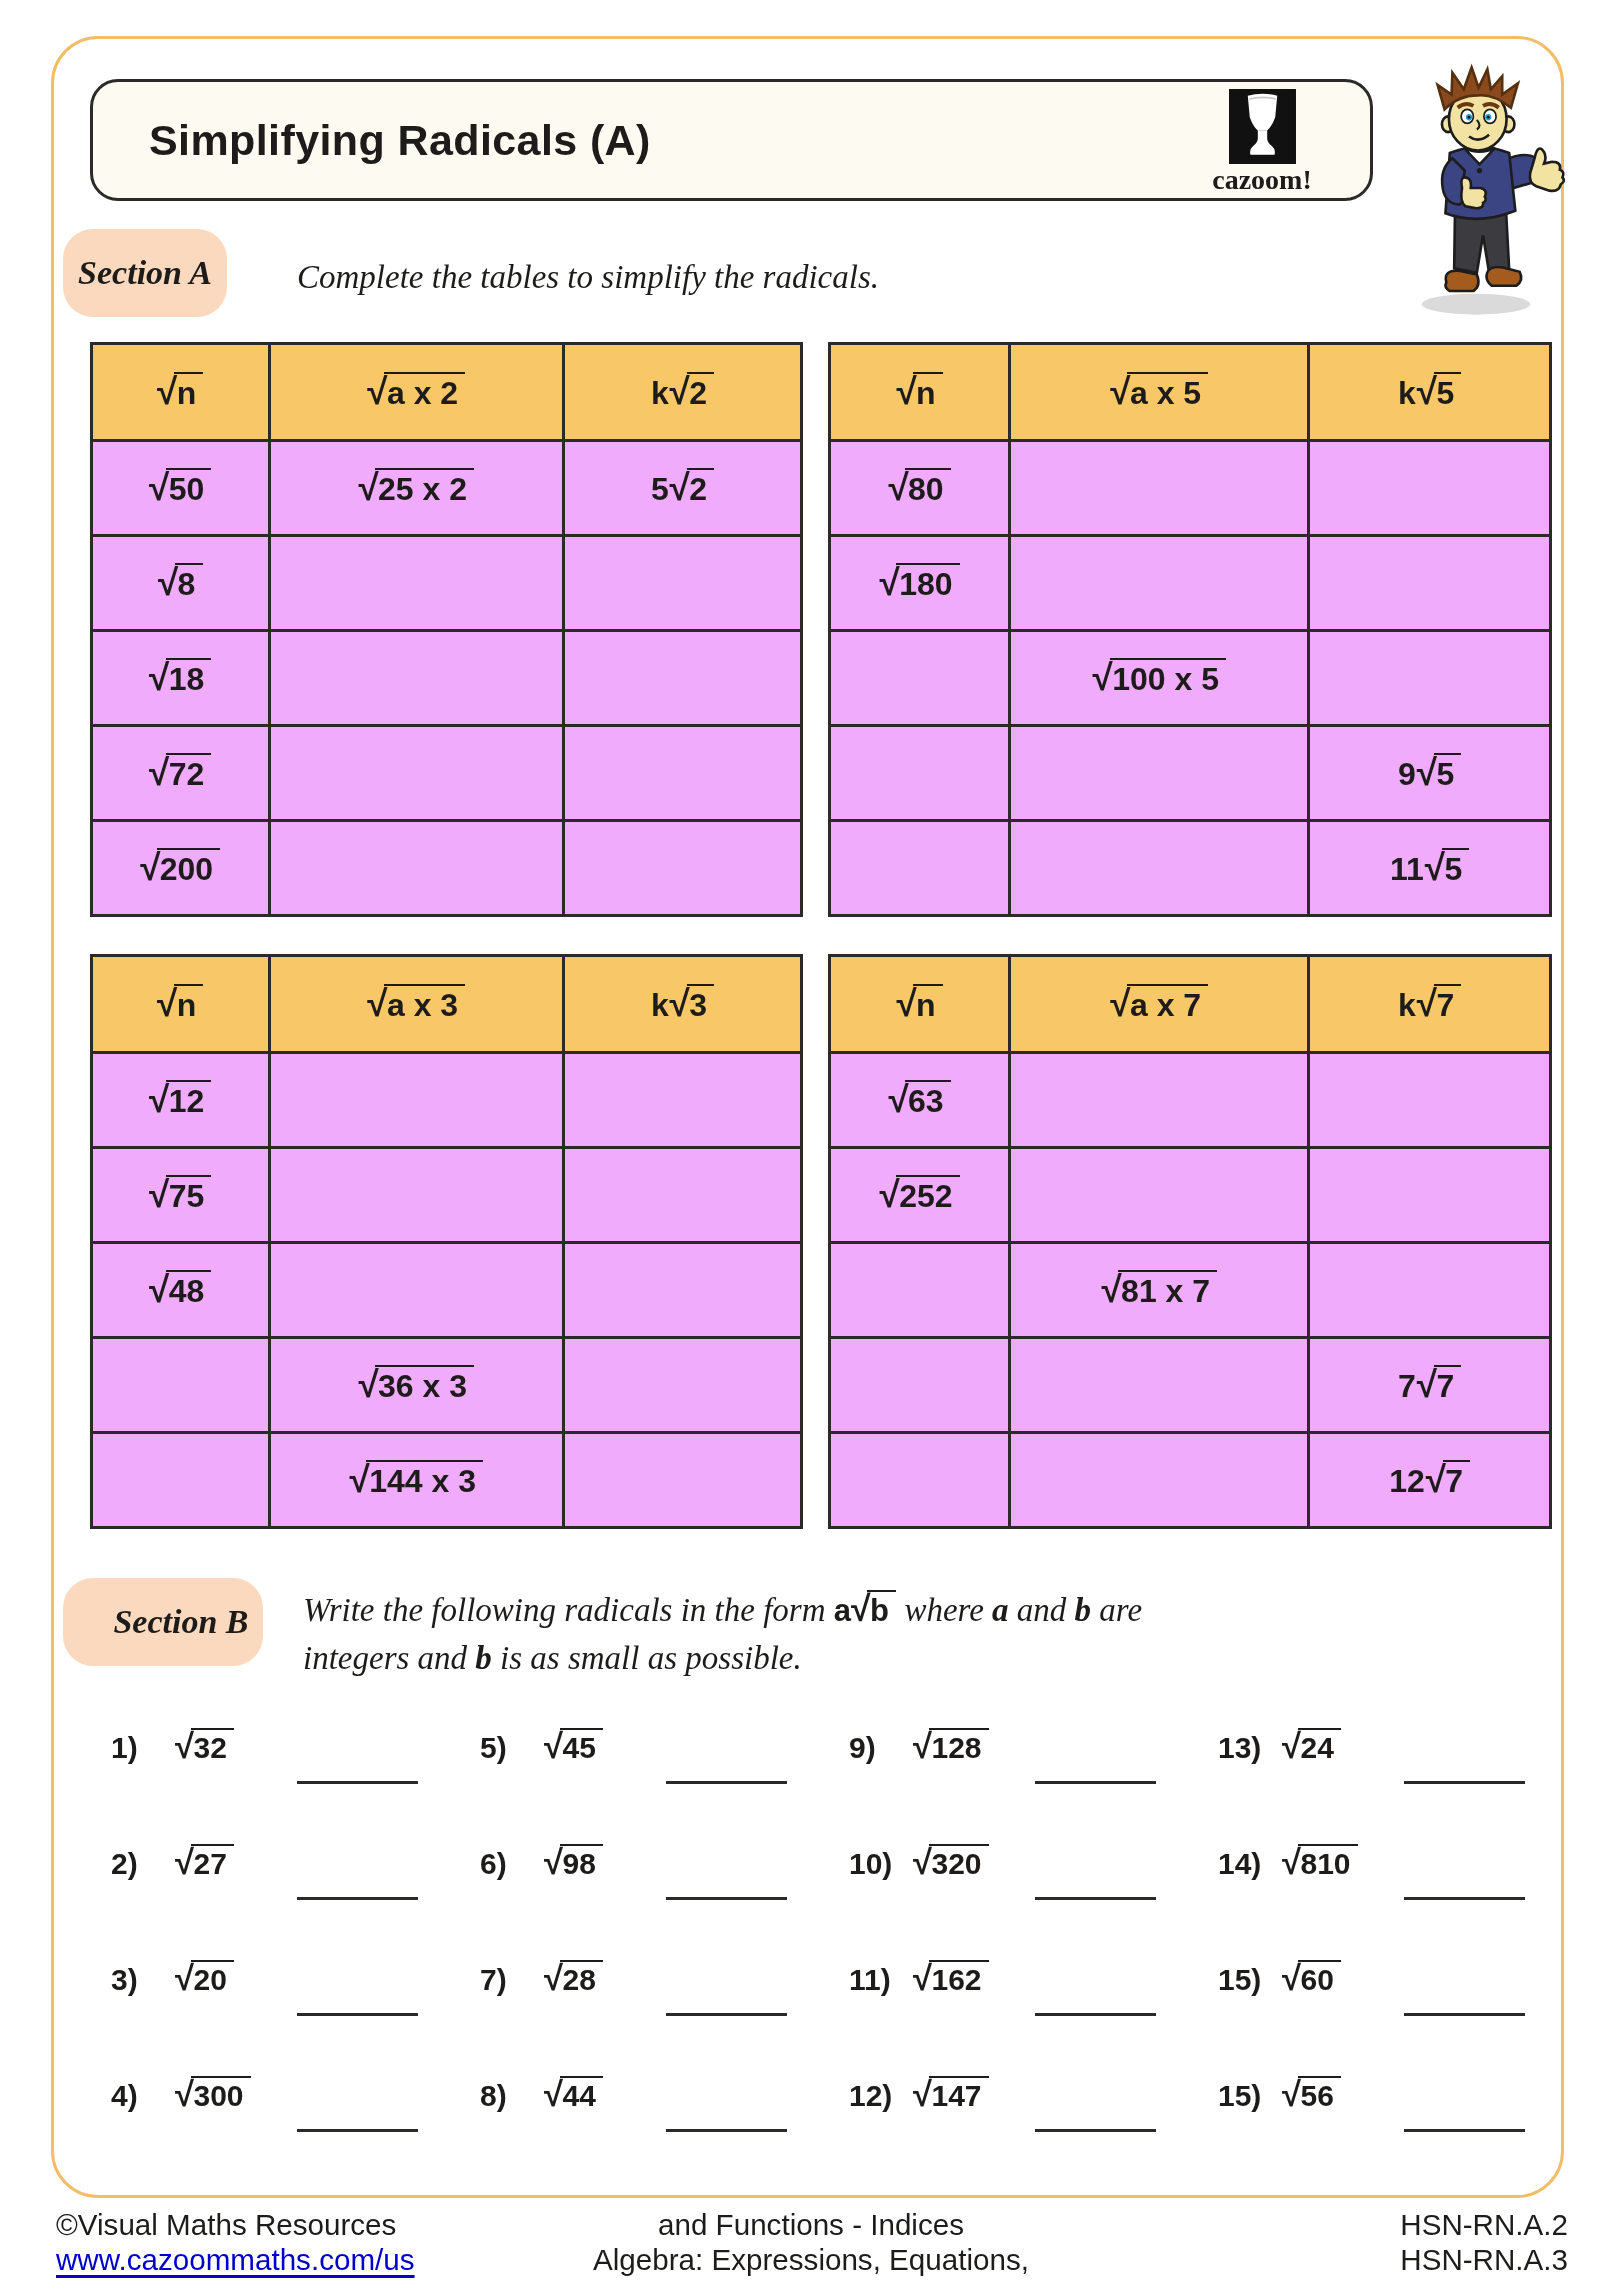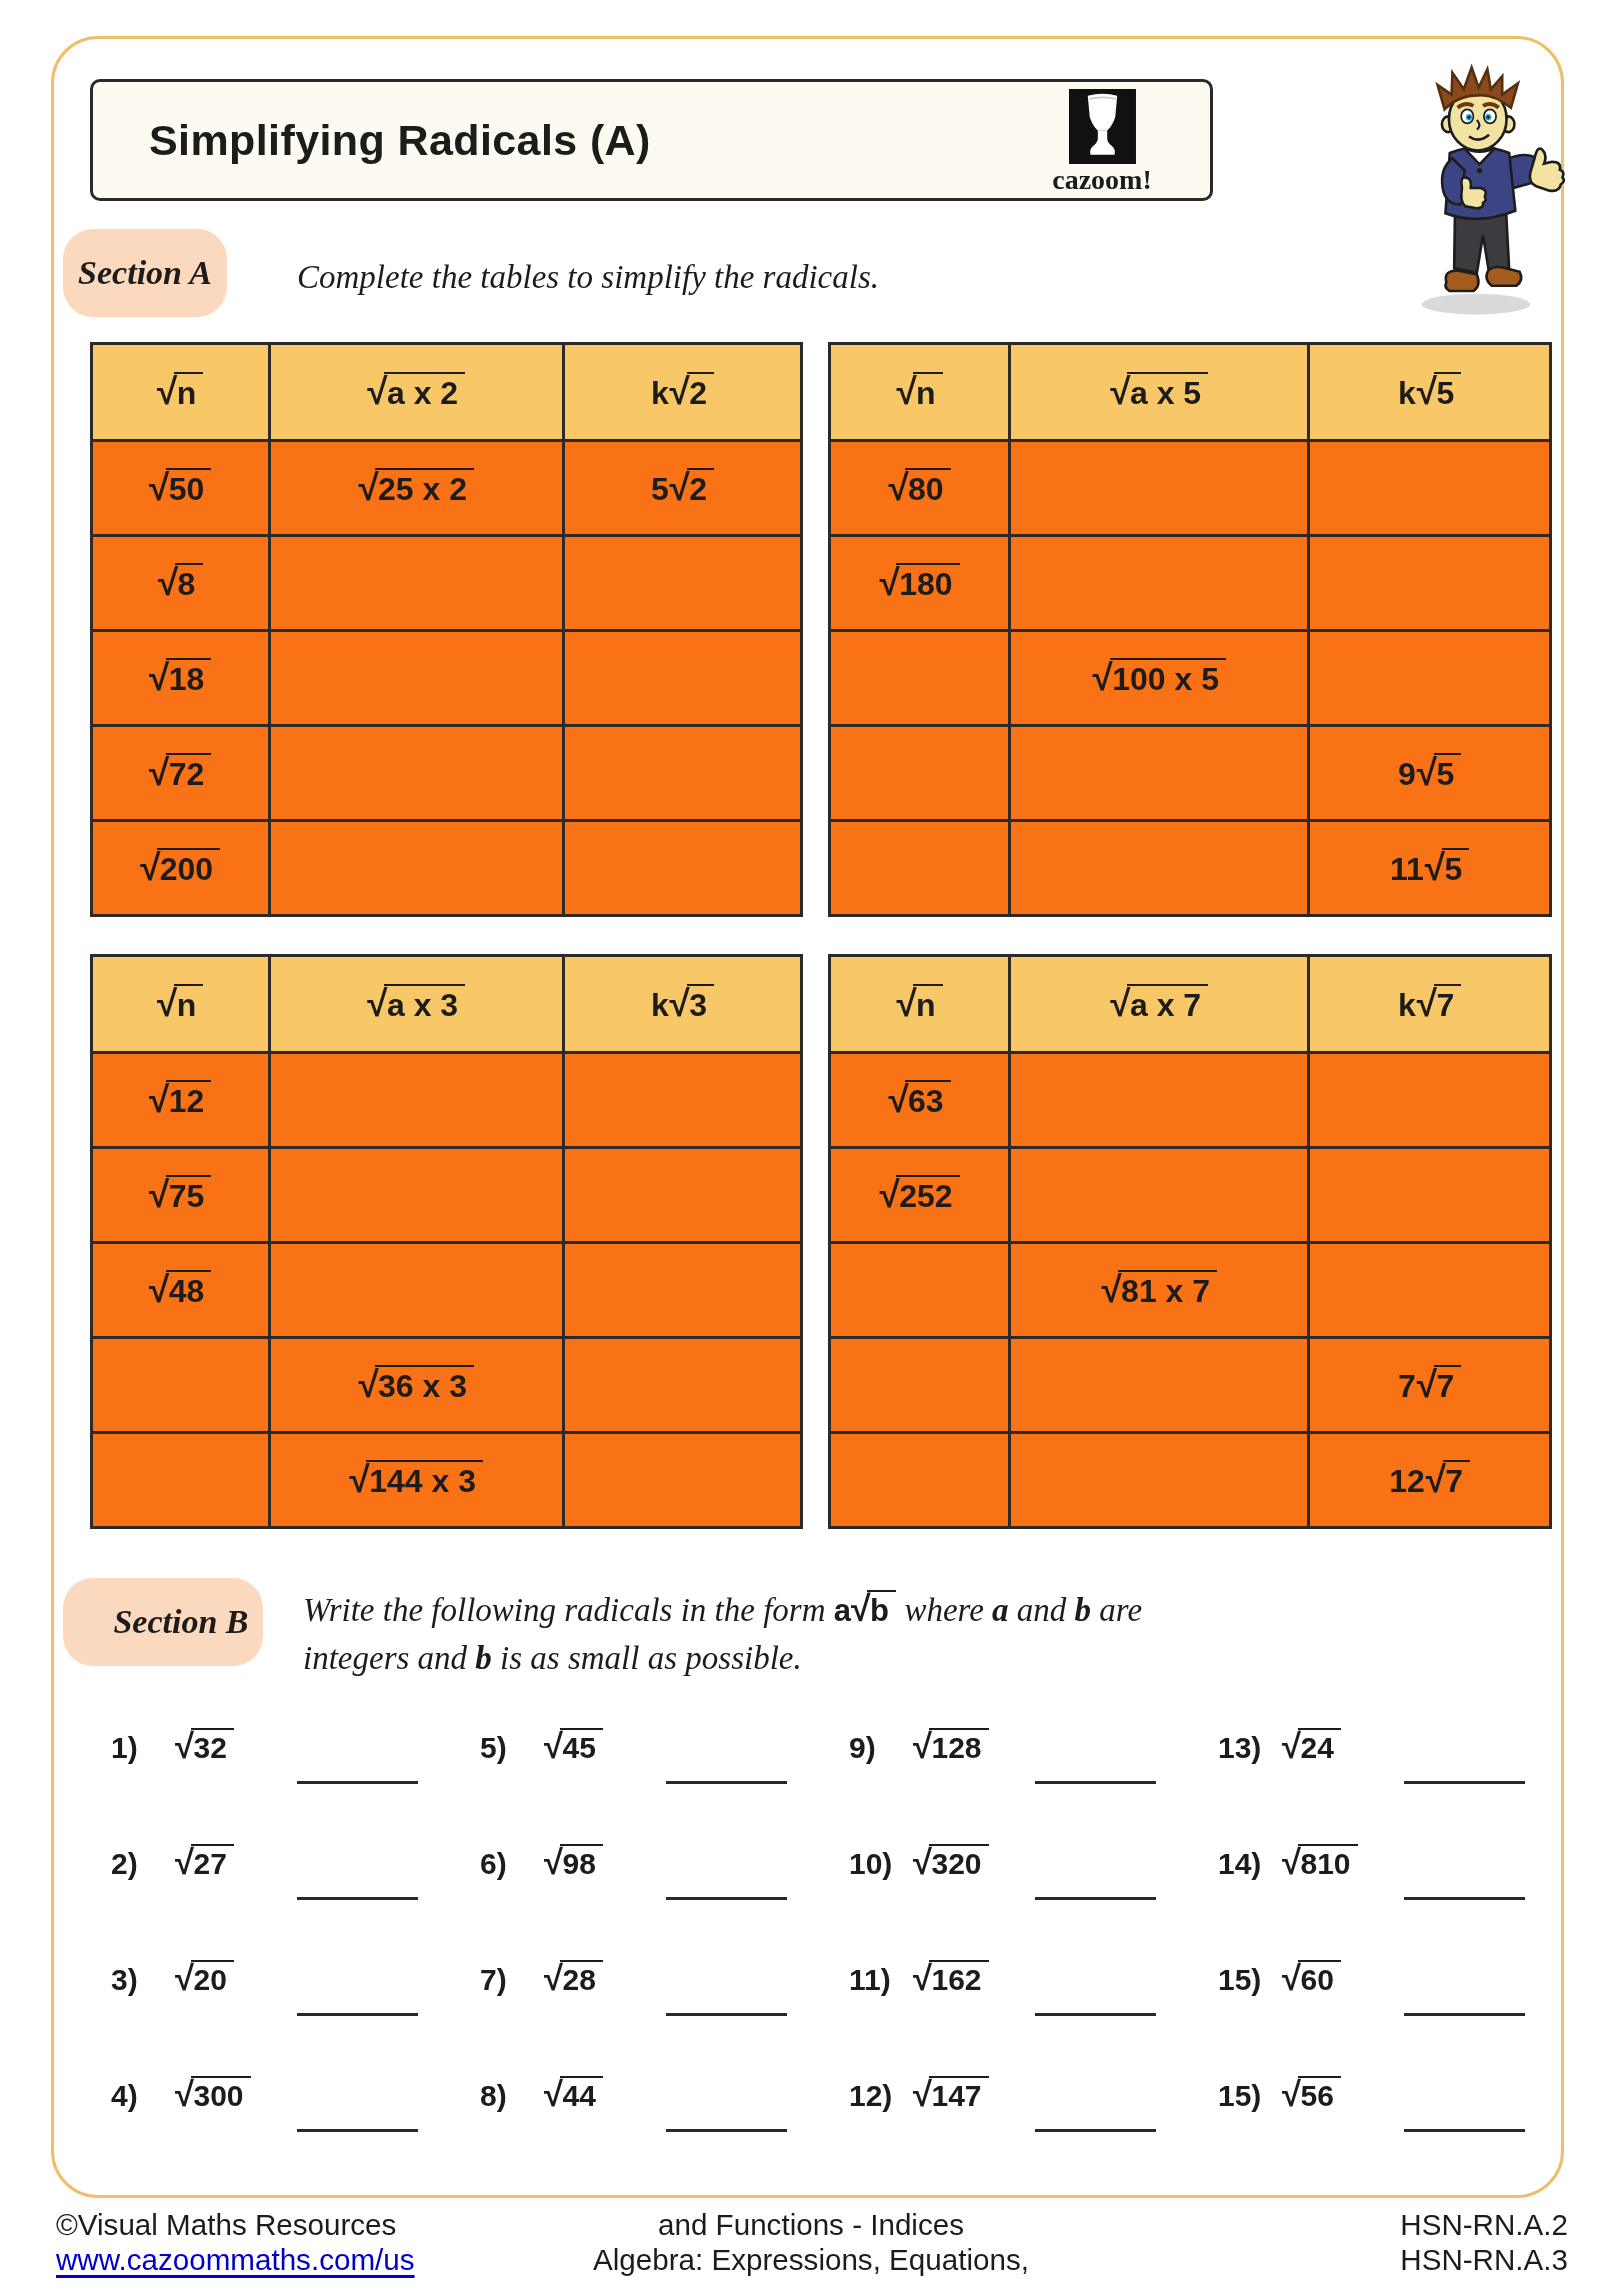--- a/index.html
+++ b/index.html
@@ -12,8 +12,8 @@
          border-radius:47px;box-sizing:border-box;}
 
   
-  .title-box{left:90px;top:79px;width:1123px;height:122px;box-sizing:border-box;
-             border:3.6px solid var(--tborder,#2b2a28);border-radius:10px;background:#fdfbf1;}
+  .title-box{left:90px;top:79px;width:1283px;height:122px;box-sizing:border-box;
+             border:3.6px solid var(--tborder,#2b2a28);border-radius:28px;background:#fdfbf1;}
   .title-text{position:absolute;left:56px;top:50%;transform:translateY(-50%);
               font-size:43px;font-weight:700;letter-spacing:0.4px;}
   .logo{position:absolute;right:41px;top:7.2px;width:134px;height:109px;text-align:center;}

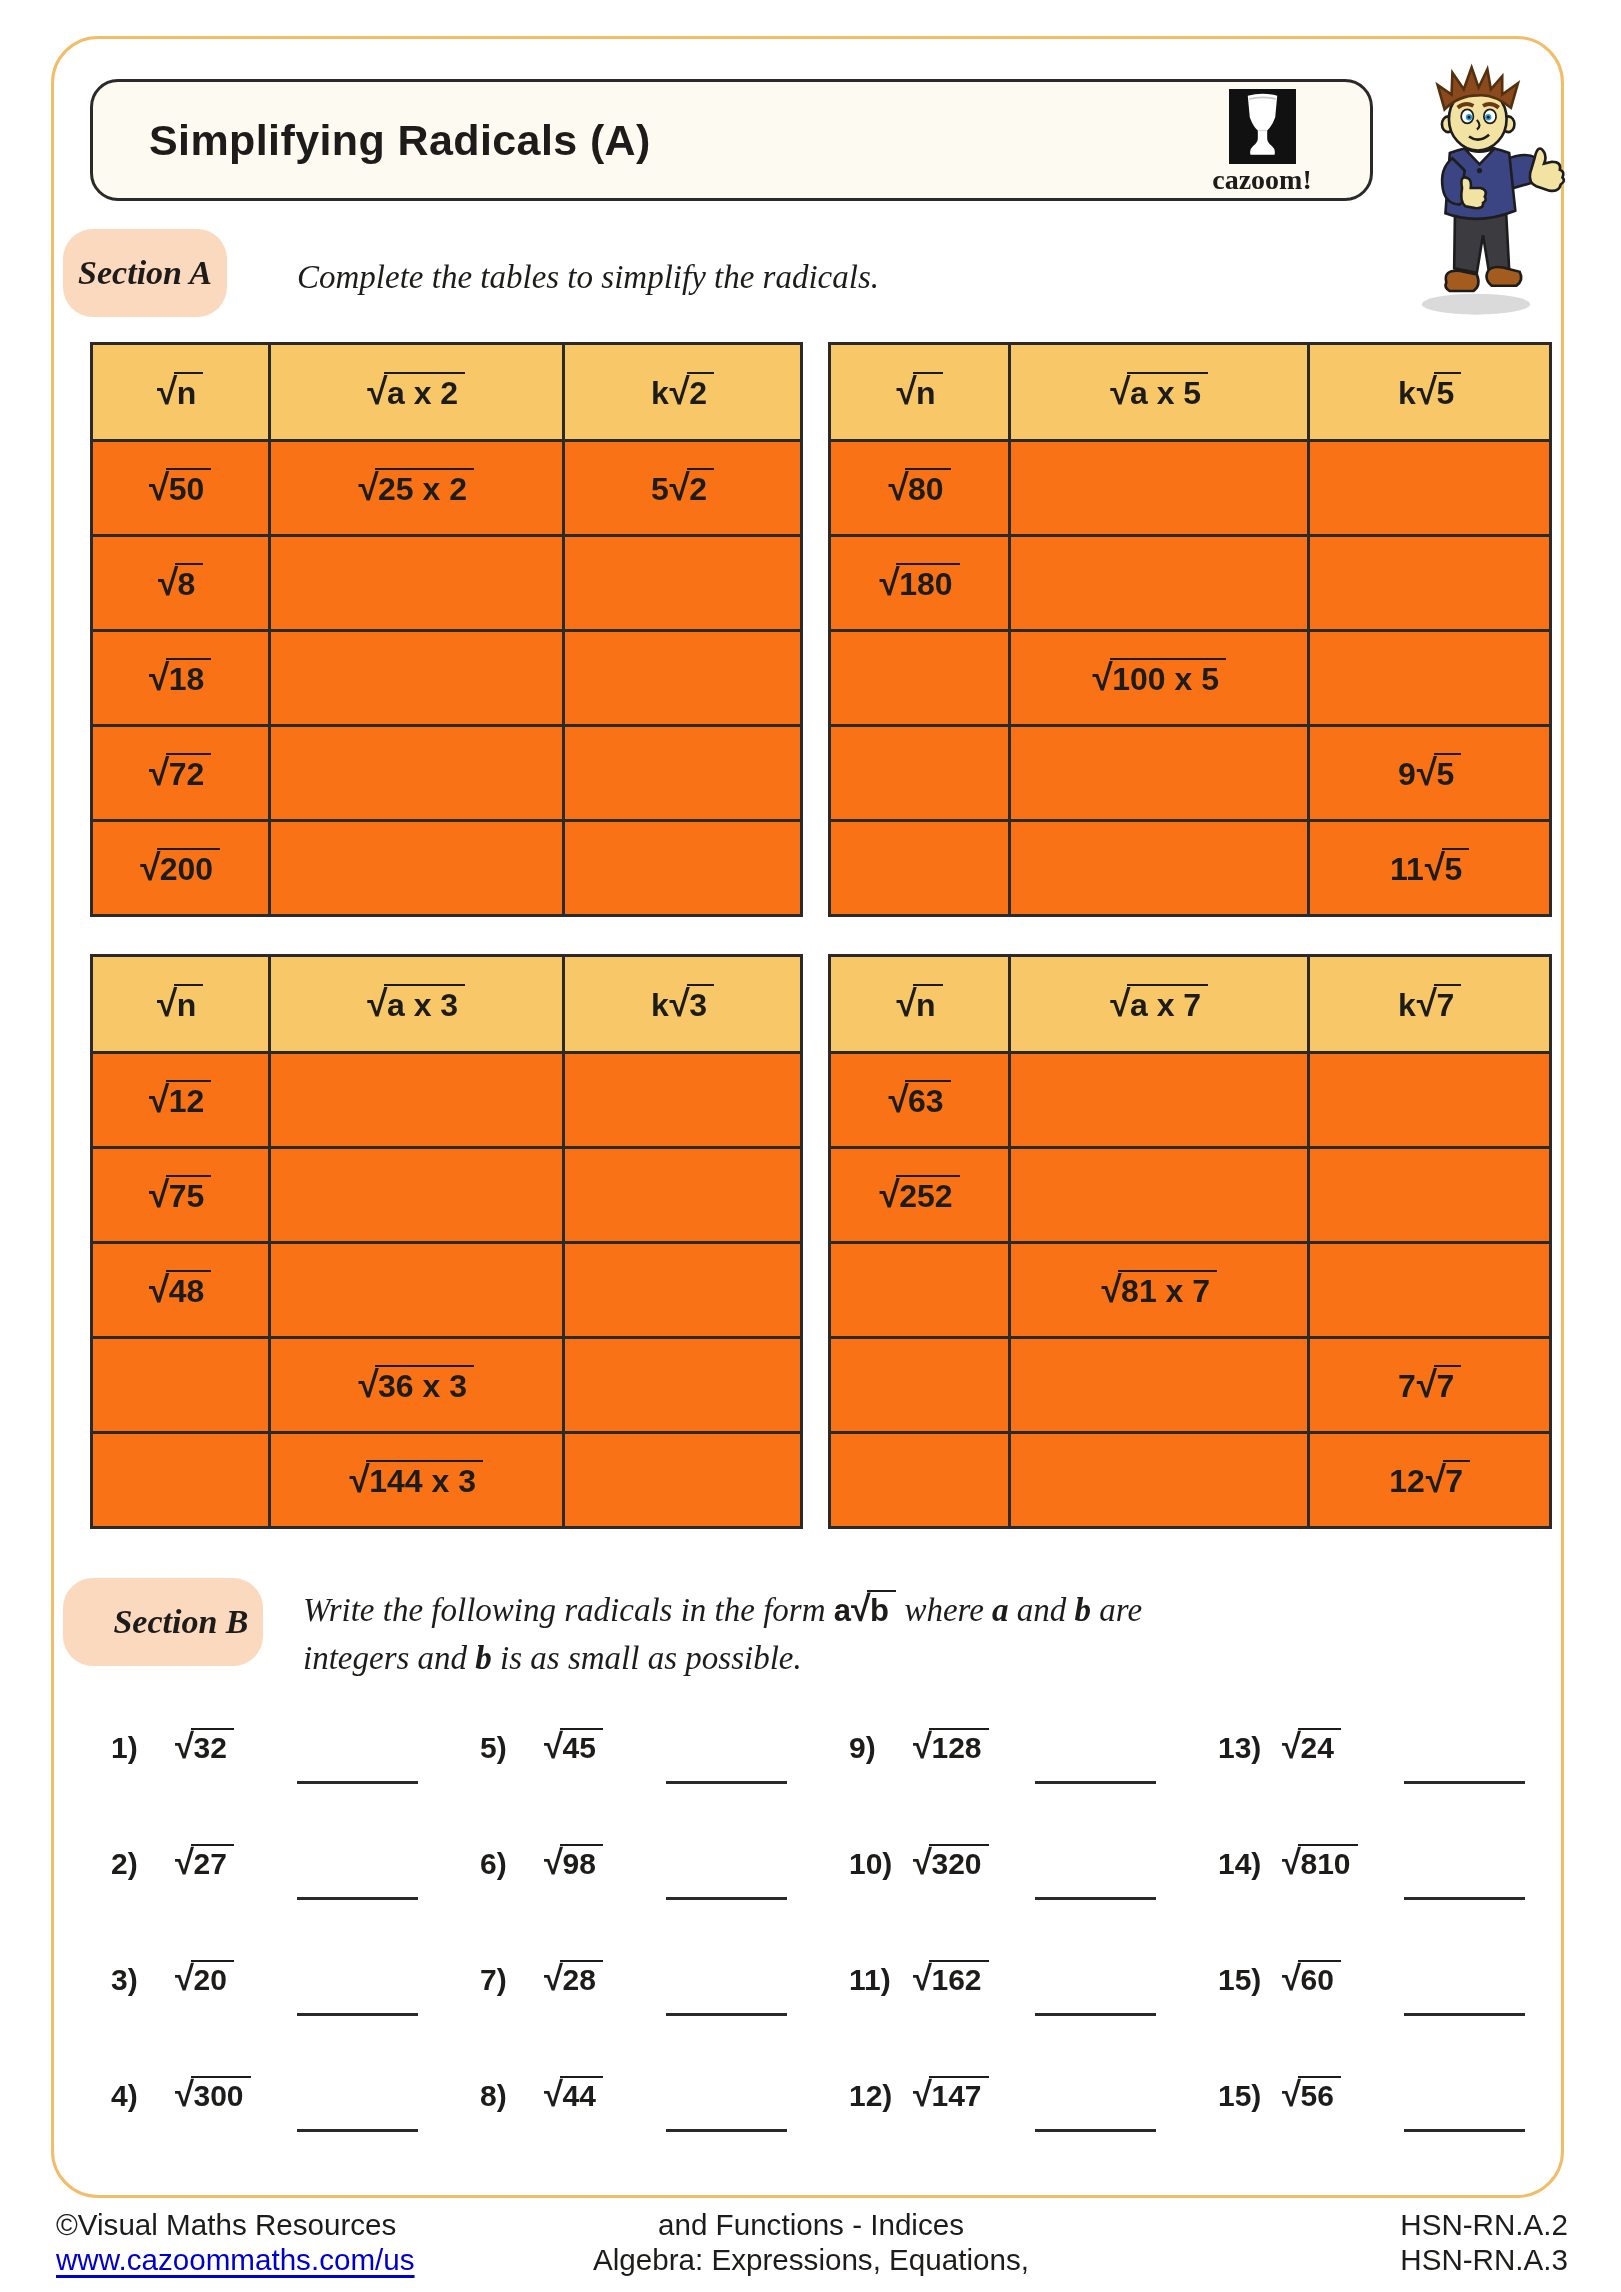--- a/index.html
+++ b/index.html
@@ -47,7 +47,7 @@
   table.simp th,table.simp td{border:3.1px solid var(--tborder,#2b2a28);text-align:center;
              vertical-align:middle;padding:0;}
   table.simp th{background:var(--amber,#f8c868);height:94px;font-weight:700;}
-  table.simp td{height:92px;background:#f97316;}
+  table.simp td{height:92px;background:#f0abfc;}
   .t1{left:90px;top:342px;width:713px;}
   .t2{left:828px;top:342px;width:724px;}
   .t3{left:90px;top:954px;width:713px;}

